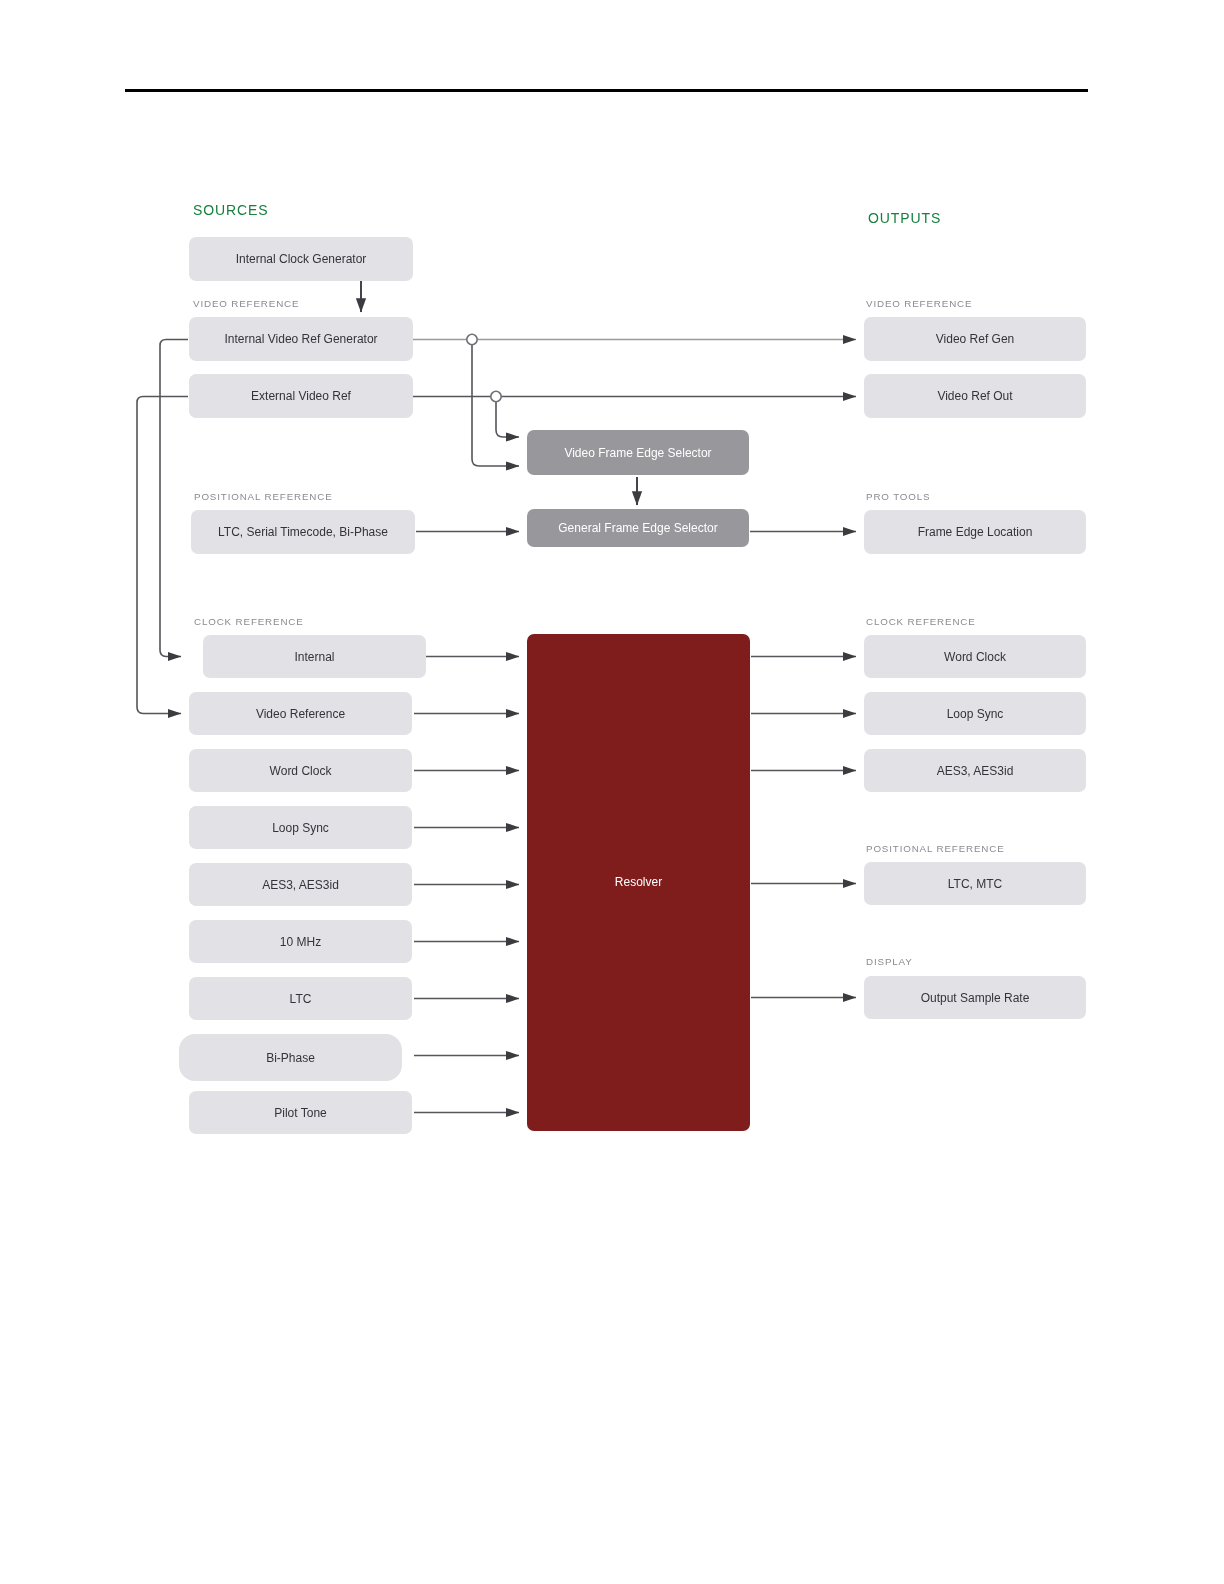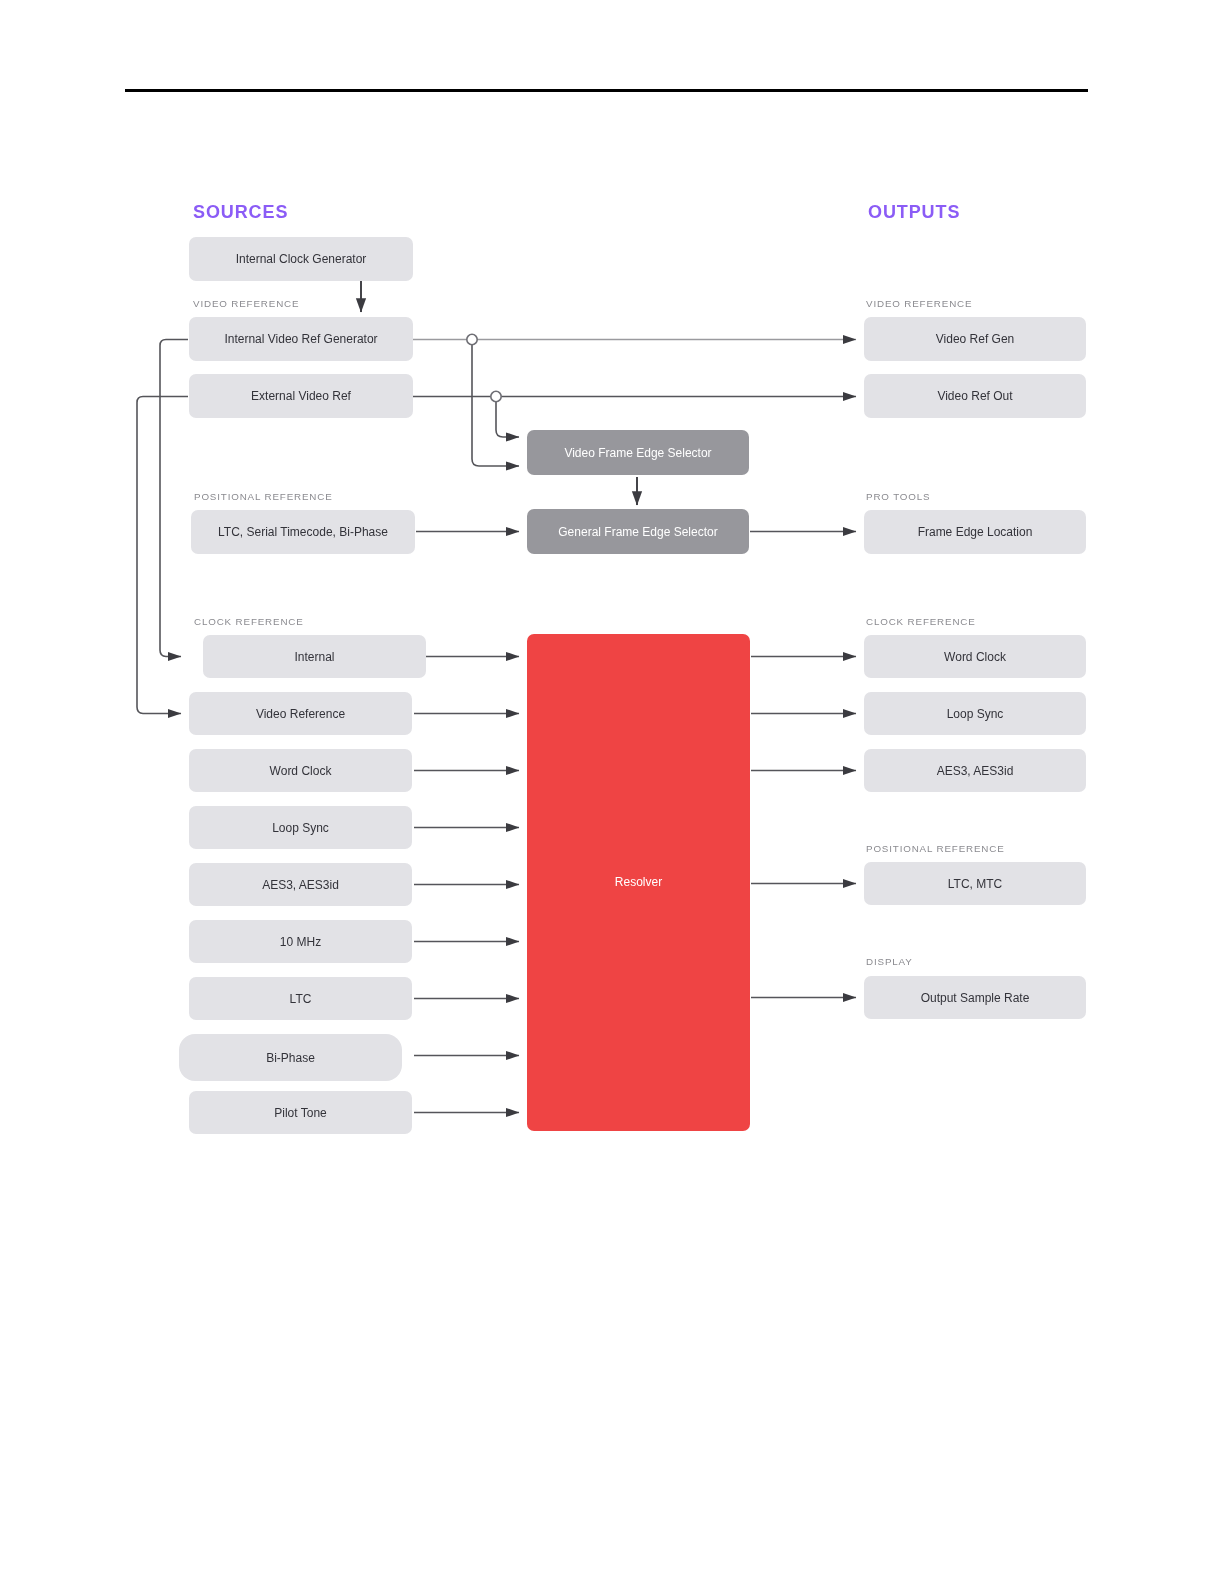--- a/index.html
+++ b/index.html
@@ -30,9 +30,9 @@
   }
   .col-header {
     position: absolute;
-    font-size: 18px;
-    font-weight: bold;
-    color: #8b5cf6;
+    font-size: 14px;
+    font-weight: normal;
+    color: #15803d;
     letter-spacing: 0.9px;
     white-space: nowrap;
   }

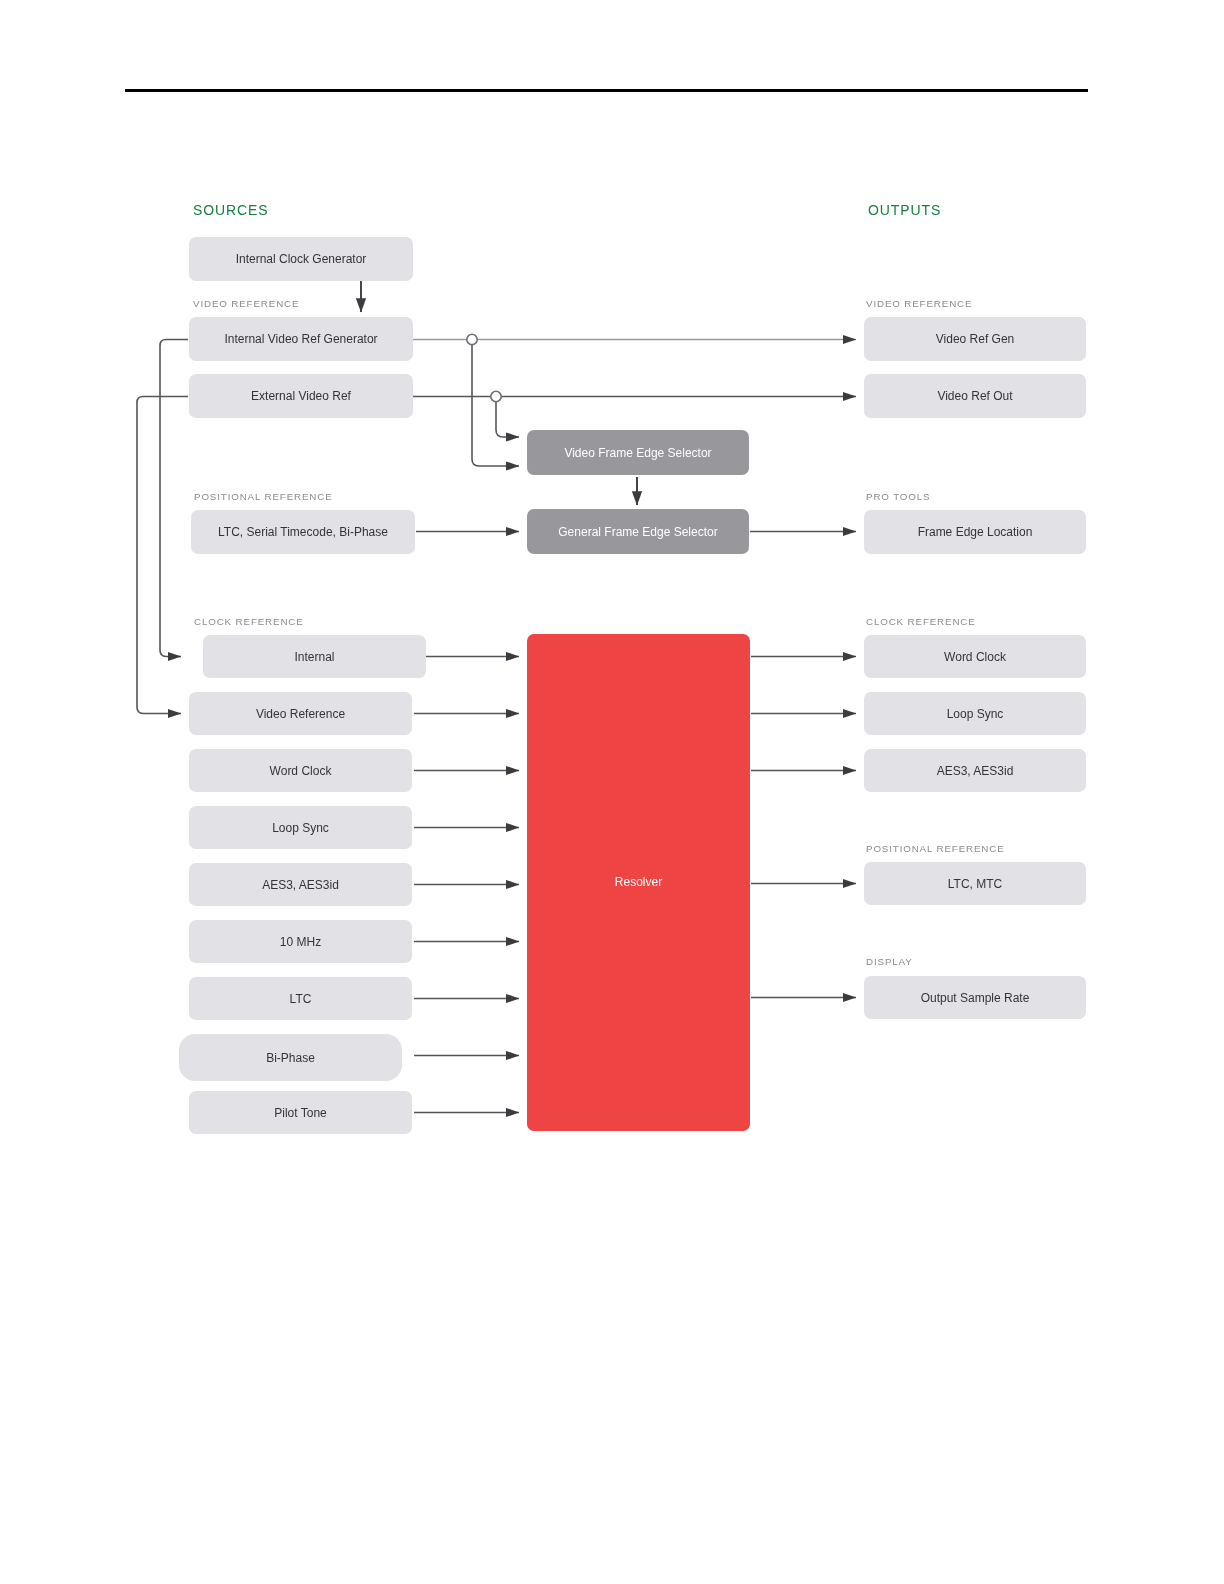--- a/index.html
+++ b/index.html
@@ -37,7 +37,7 @@
     white-space: nowrap;
   }
   #hdr-sources { left: 193px; top: 202px; }
-  #hdr-outputs { left: 868px; top: 202px; text-align: right; }
+  #hdr-outputs { left: 868px; top: 210px; text-align: right; }
 
   .sec-label {
     position: absolute;

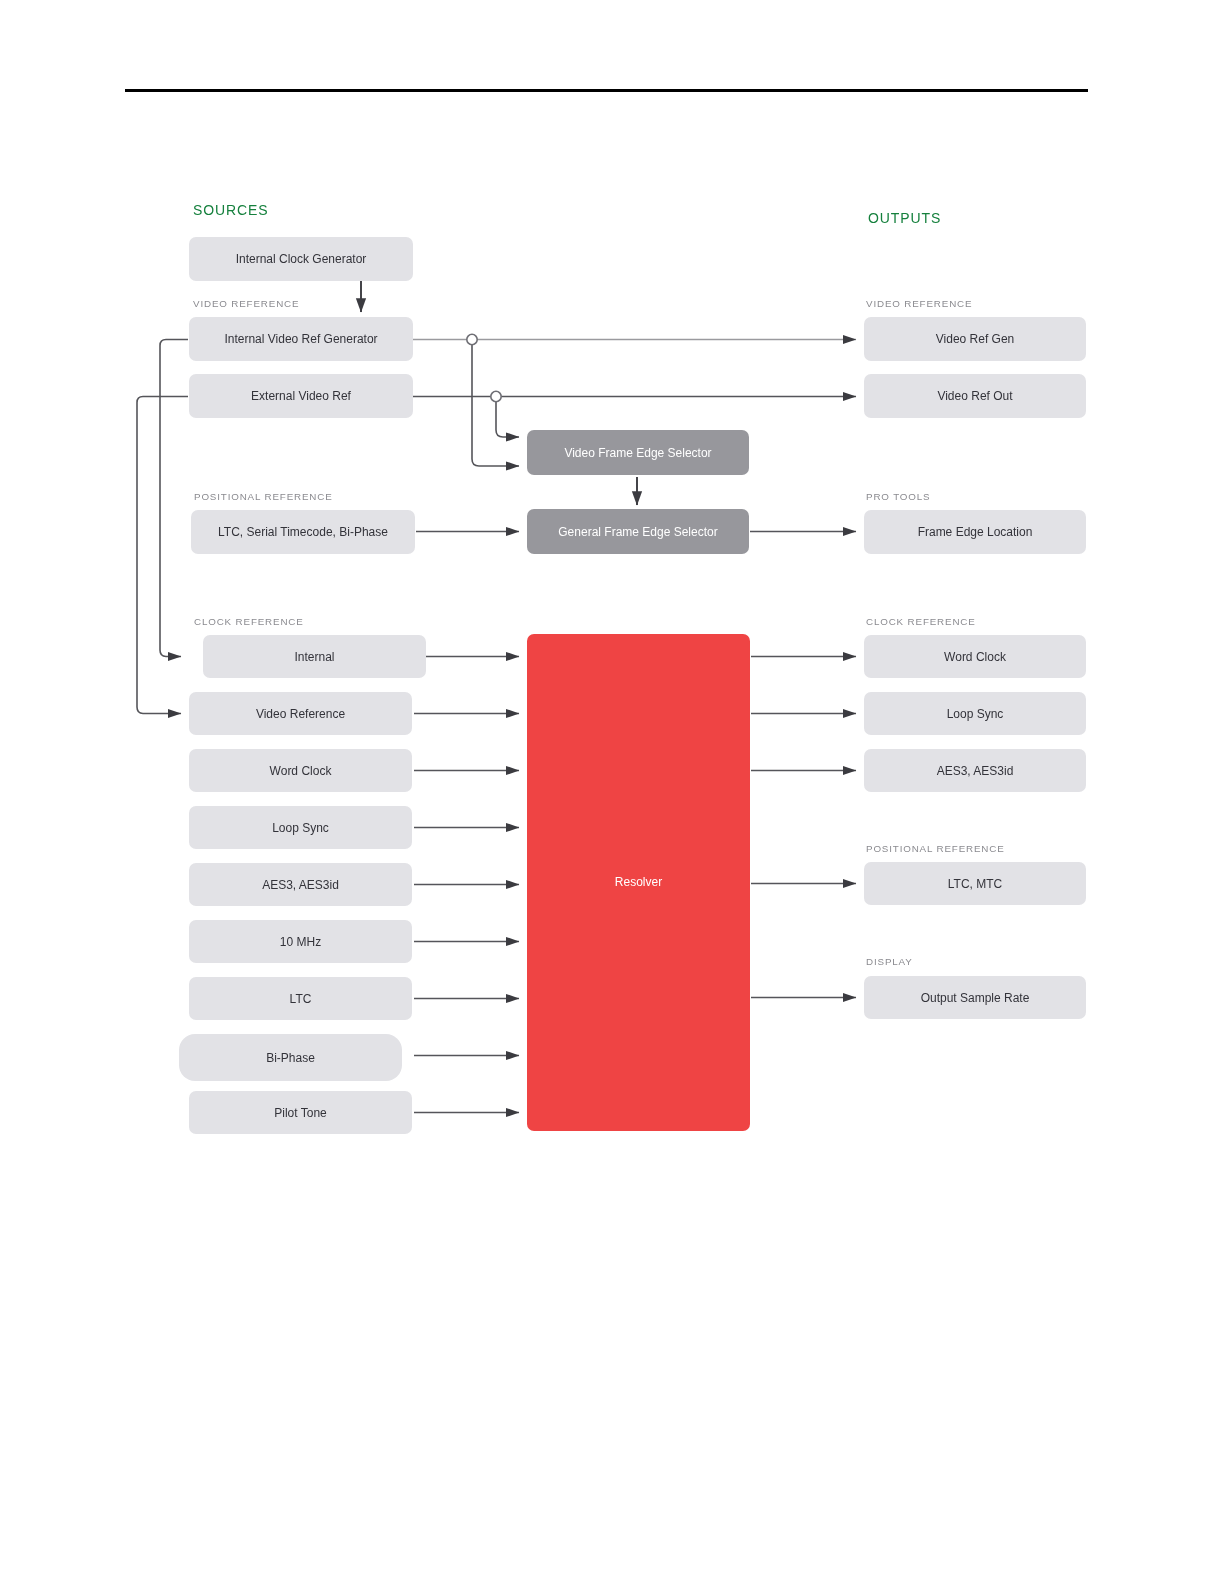--- a/index.html
+++ b/index.html
@@ -215,7 +215,7 @@
   <div class="node mid" style="left:527px; top:430px; width:222px; height:45px;">
     <span>Video Frame Edge Selector</span>
   </div>
-  <div class="node mid" style="left:527px; top:509px; width:222px; height:45px;">
+  <div class="node mid" style="left:527px; top:509px; width:222px; height:38px;">
     <span>General Frame Edge Selector</span>
   </div>
   <div class="node resolver" style="left:527px; top:634px; width:223px; height:497px;">

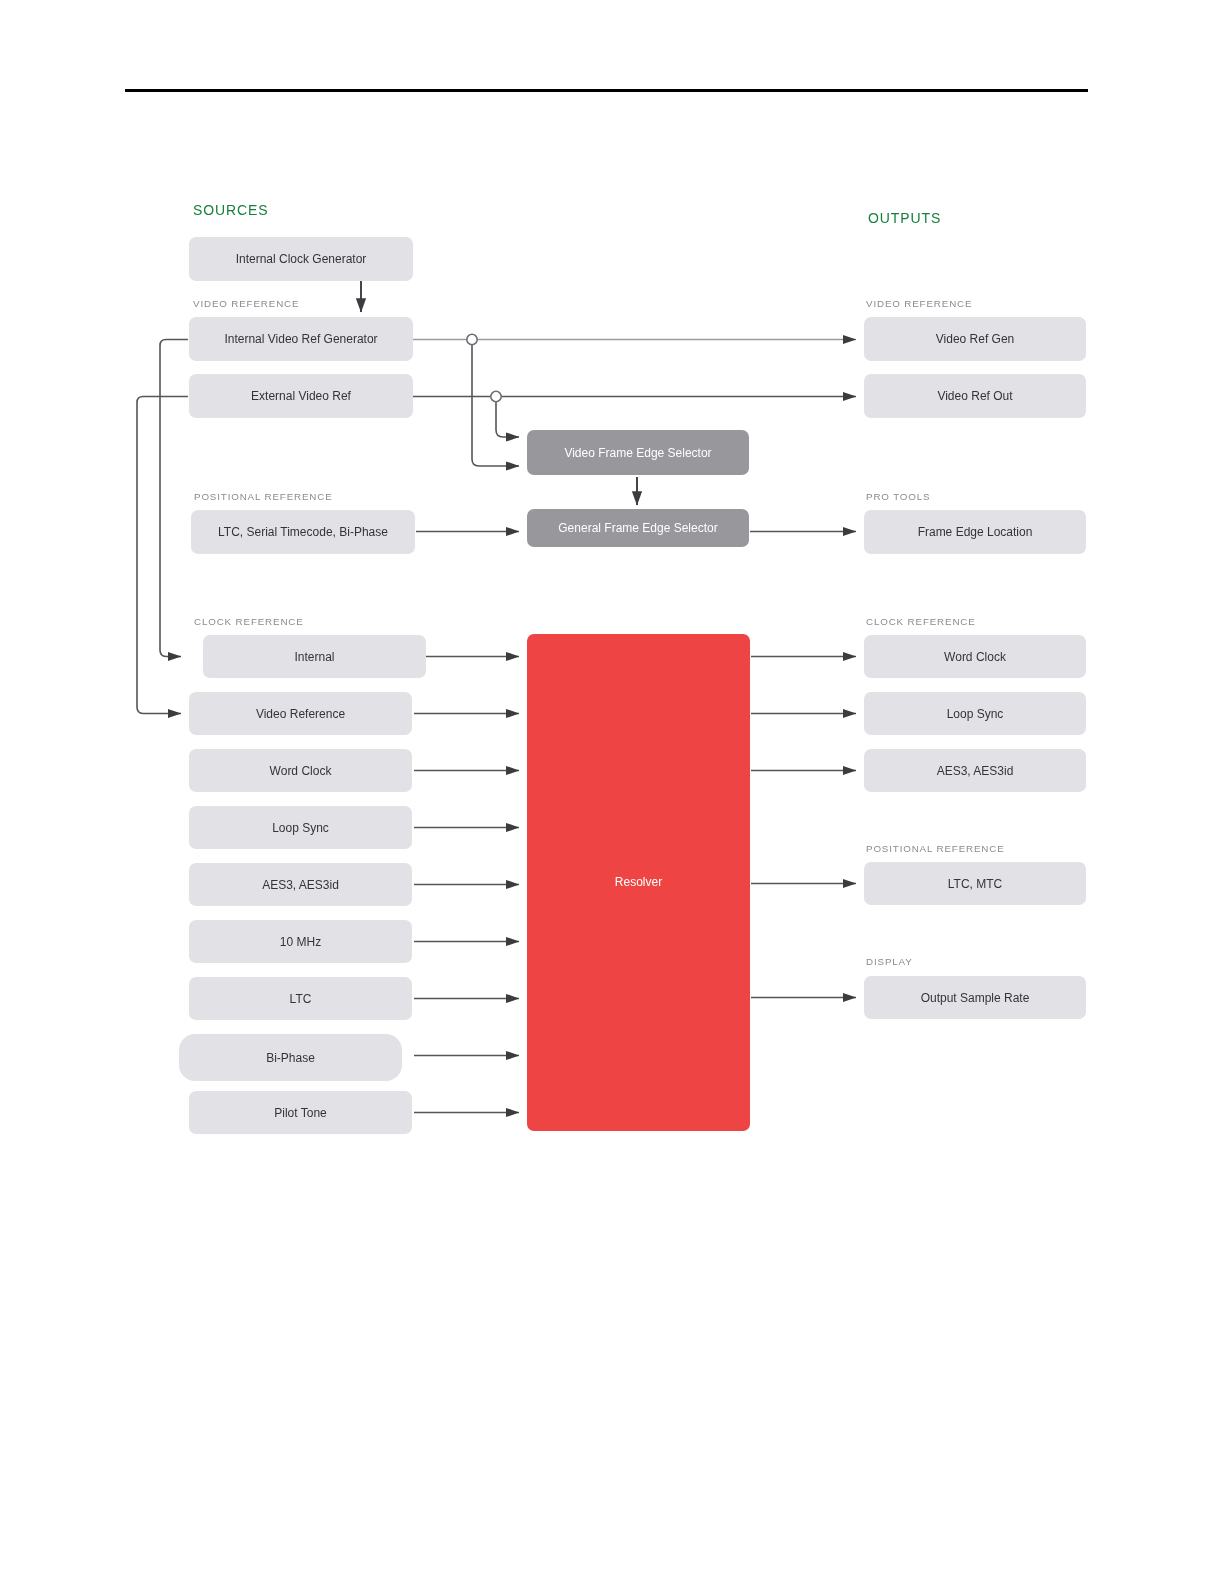--- a/index.html
+++ b/index.html
@@ -66,7 +66,7 @@
     color: #ffffff;
   }
   .node.resolver {
-    background: #ef4444;
+    background: #7f1d1d;
     color: #ffffff;
     align-items: flex-start;
     justify-content: center;

